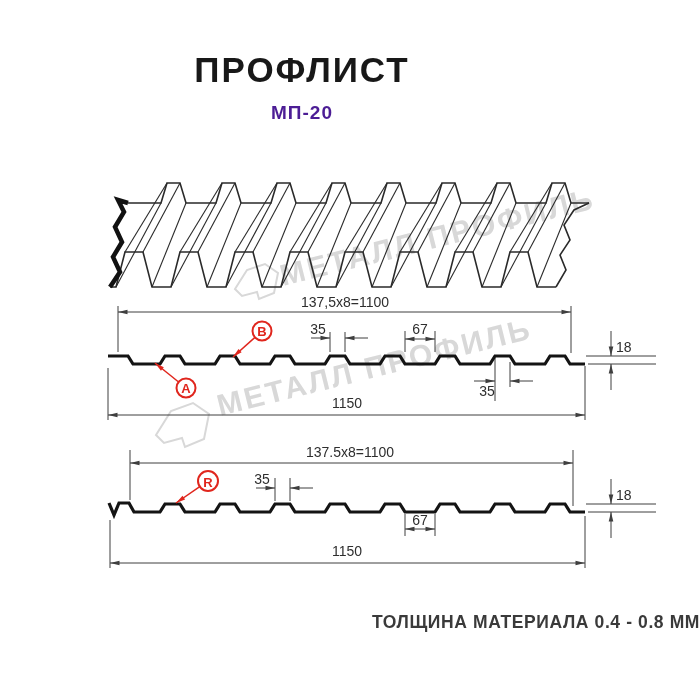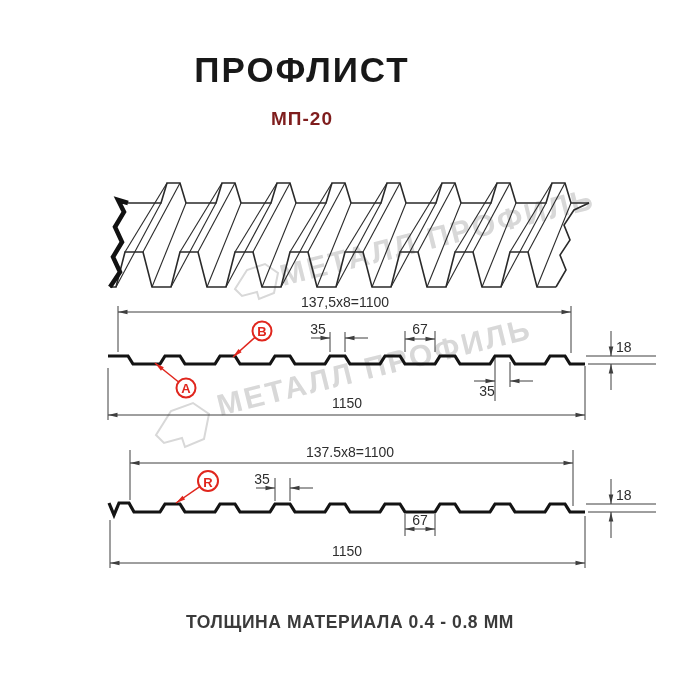--- a/index.html
+++ b/index.html
@@ -9,7 +9,7 @@
   }
   .header{position:absolute;top:52px;left:0;width:604px;text-align:center;}
   .title{font-size:35px;font-weight:700;letter-spacing:2px;color:#181818;line-height:1;}
-  .subtitle{margin-top:21px;font-size:19px;font-weight:600;letter-spacing:1px;color:#7f1d1d;}
+  .subtitle{margin-top:15px;font-size:19px;font-weight:600;letter-spacing:1px;color:#4c1d95;}
   .footer{position:absolute;top:612px;left:0;width:700px;text-align:center;
           font-size:17.5px;font-weight:600;letter-spacing:0.6px;color:#3a3a3a;}
   svg{position:absolute;top:0;left:0;}

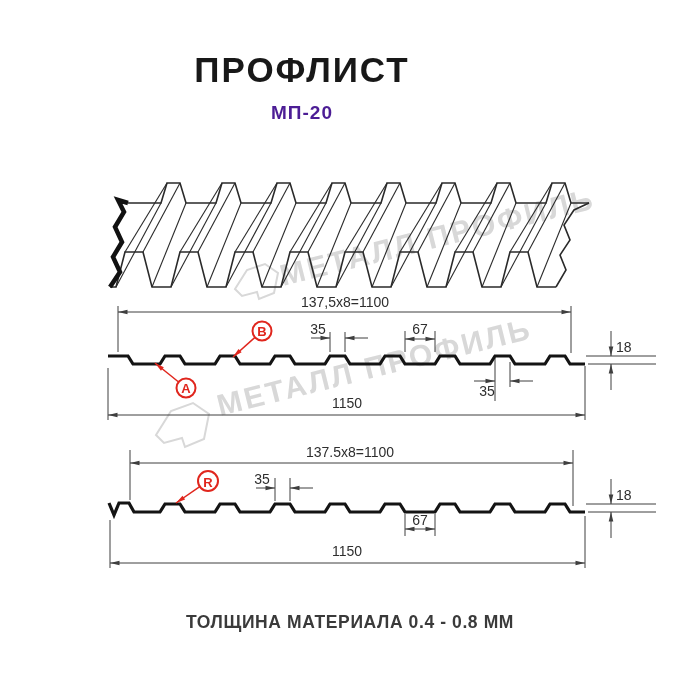--- a/index.html
+++ b/index.html
@@ -10,7 +10,7 @@
   .header{position:absolute;top:52px;left:0;width:604px;text-align:center;}
   .title{font-size:35px;font-weight:700;letter-spacing:2px;color:#181818;line-height:1;}
   .subtitle{margin-top:15px;font-size:19px;font-weight:600;letter-spacing:1px;color:#4c1d95;}
-  .footer{position:absolute;top:612px;left:0;width:700px;text-align:center;
+  .footer{position:absolute;top:612px;left:0;width:700px;text-align:right;
           font-size:17.5px;font-weight:600;letter-spacing:0.6px;color:#3a3a3a;}
   svg{position:absolute;top:0;left:0;}
   text{font-family:"Liberation Sans", sans-serif;}

